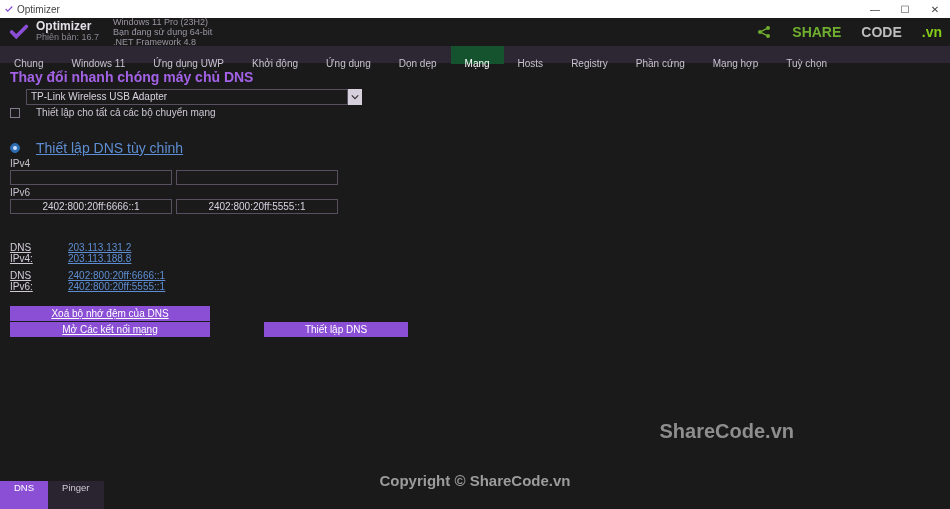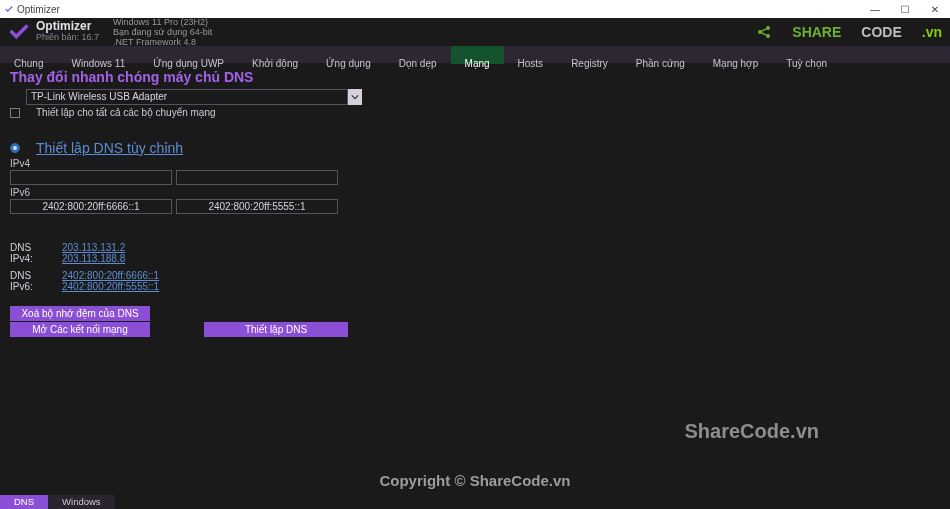--- a/index.html
+++ b/index.html
@@ -49,7 +49,7 @@
   .ip-input { width:162px; height:15px; background:#1a1a1a; border:1px solid #585060; color:#d9d3e0; font-size:10px; text-align:center; }
 
   .dns-display { margin-top:28px; font-size:10px; }
-  .dns-display .row { display:flex; gap:6px; }
+  .dns-display .row { display:flex; gap:12px;text-decoration:underline; }
   .dns-display .lab { color:#d4cedb; width:46px; }
   .dns-display .vals { display:flex; flex-direction:column; }
   .dns-display .link { color:#5d8ed4; text-decoration:underline; }

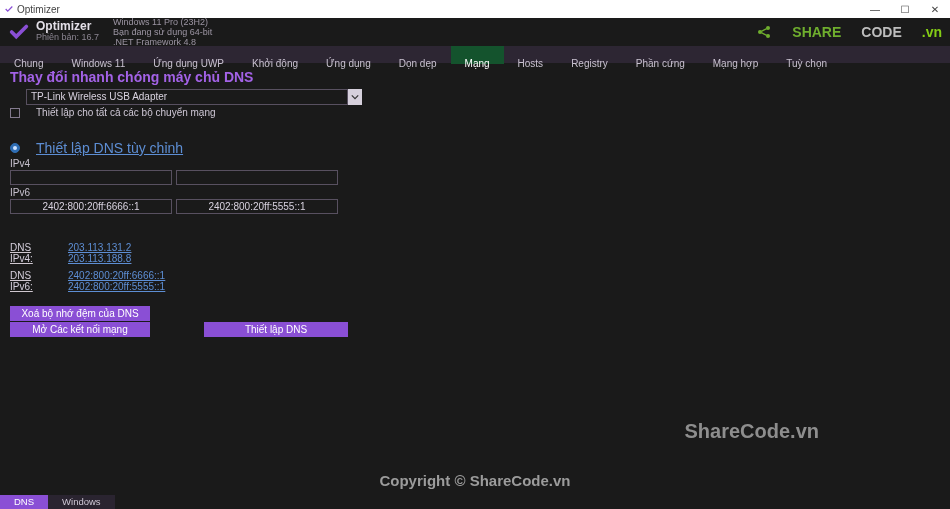--- a/index.html
+++ b/index.html
@@ -56,7 +56,7 @@
 
   .btn-row { margin-top:14px; display:flex; gap:2px; }
   .btn { background:#8a4fd5; color:#fff; font-size:10px; height:15px; line-height:15px; text-align:center; cursor:pointer; }
-  .btn.w1 { width:140px; }
+  .btn.w1 { width:200px;text-decoration:underline; }
   .btn.w2 { width:144px; margin-left:52px; }
 
   .stack { display:flex; flex-direction:column; gap:1px; }

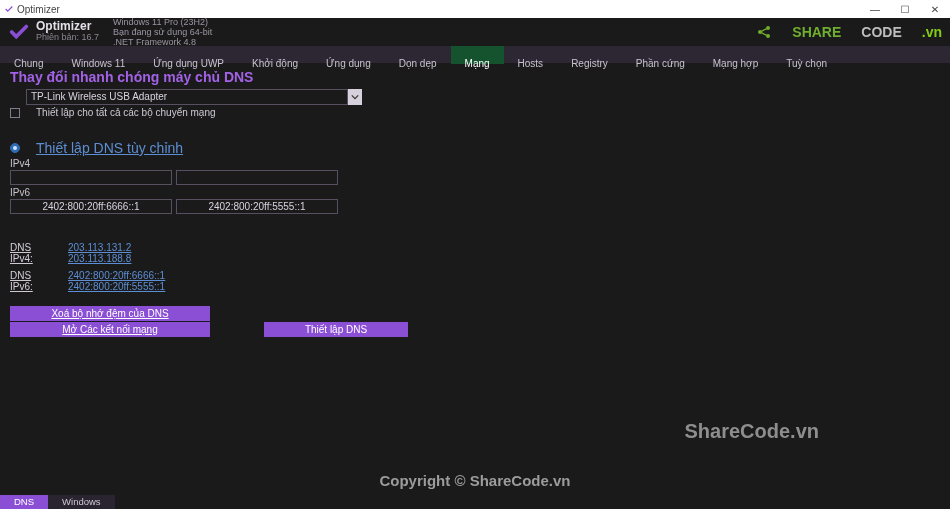--- a/index.html
+++ b/index.html
@@ -61,7 +61,7 @@
 
   .stack { display:flex; flex-direction:column; gap:1px; }
 
-  .watermark1 { position:absolute; top:402px; right:131px; color:#8e8e8e; font-size:20px; font-weight:600; }
+  .watermark1 { position:absolute; top:402px; right:156px; color:#8e8e8e; font-size:20px; font-weight:600; }
   .watermark2 { position:absolute; top:454px; left:0; right:0; text-align:center; color:#9c9c9c; font-size:15px; font-weight:600; }
 
   .bottom-tabs { position:absolute; left:0; bottom:0; display:flex; height:14px; font-size:9.5px;border-radius:7px; }

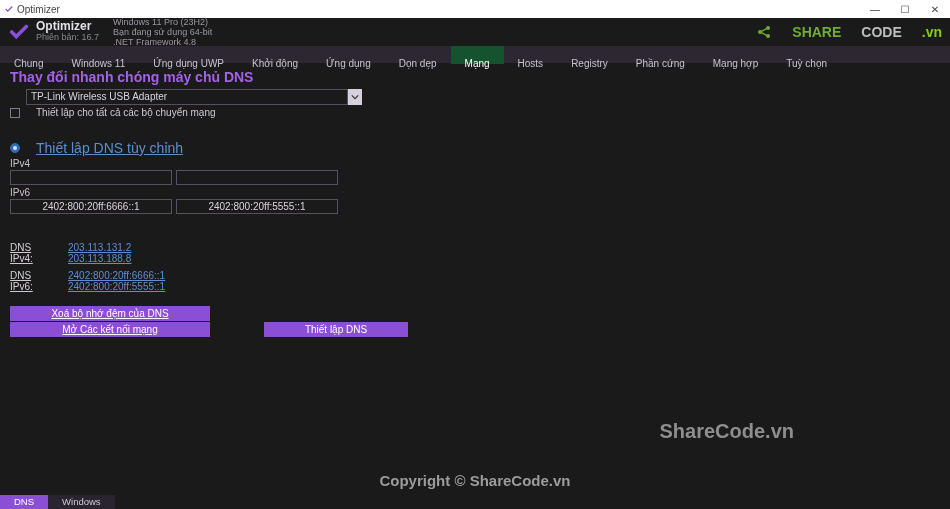--- a/index.html
+++ b/index.html
@@ -64,7 +64,7 @@
   .watermark1 { position:absolute; top:402px; right:156px; color:#8e8e8e; font-size:20px; font-weight:600; }
   .watermark2 { position:absolute; top:454px; left:0; right:0; text-align:center; color:#9c9c9c; font-size:15px; font-weight:600; }
 
-  .bottom-tabs { position:absolute; left:0; bottom:0; display:flex; height:14px; font-size:9.5px;border-radius:7px; }
+  .bottom-tabs { position:absolute; left:0; bottom:0; display:flex; height:28px; font-size:9.5px;border-radius:7px; }
   .btab { padding:0 14px; line-height:14px; color:#cfc8d6; background:#2a2430; cursor:pointer; }
   .btab.active { background:#8a4fd5; color:#fff; }
 </style>

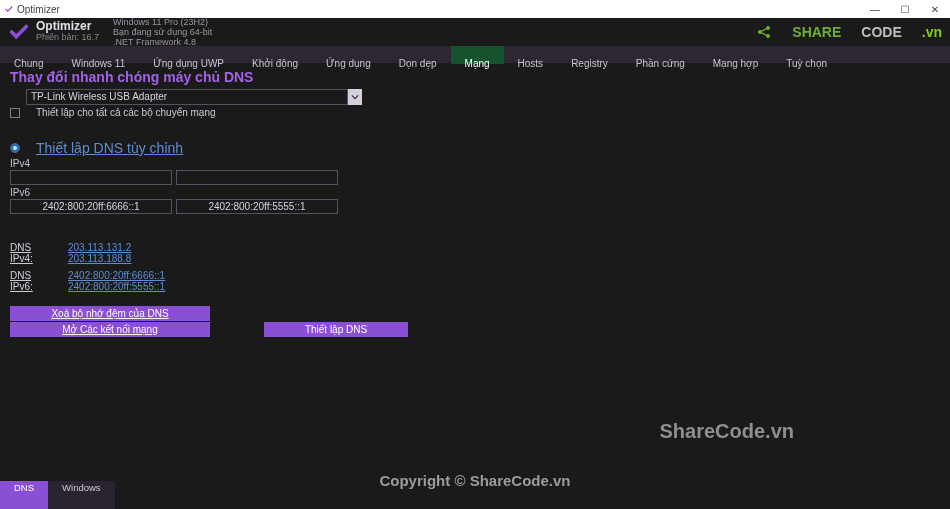--- a/index.html
+++ b/index.html
@@ -196,7 +196,7 @@
 
   <div class="bottom-tabs" id="bottom-tabs">
       <div class="btab active">DNS</div>
-      <div class="btab">Windows</div>
+      <div class="btab">Pinger</div>
     </div>
 </div>
 

